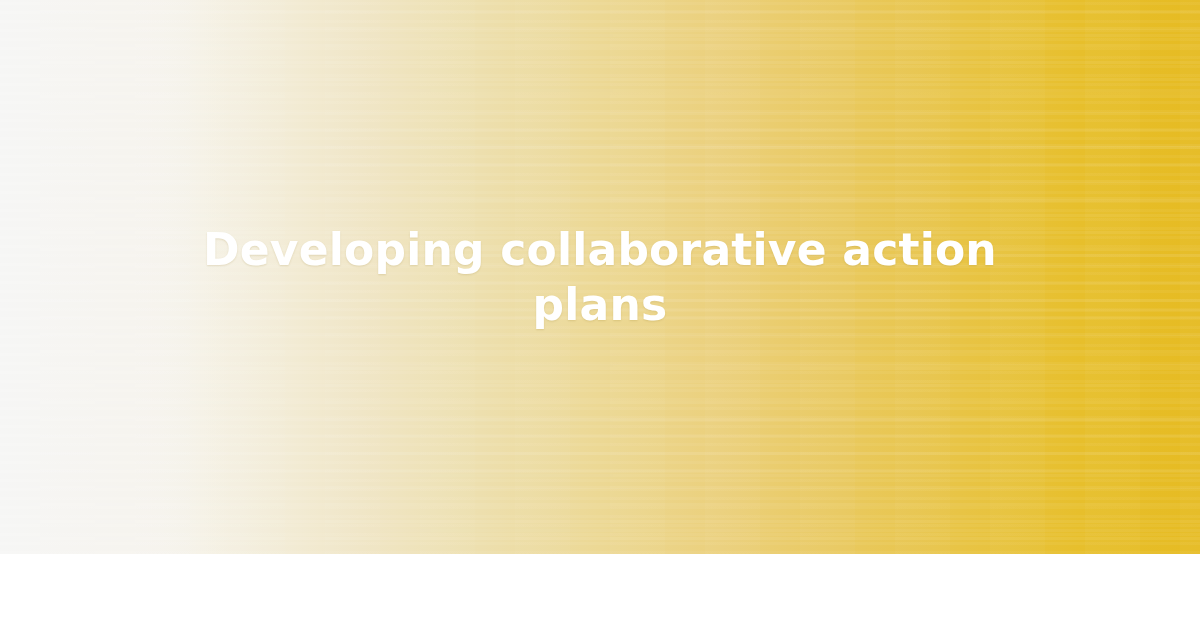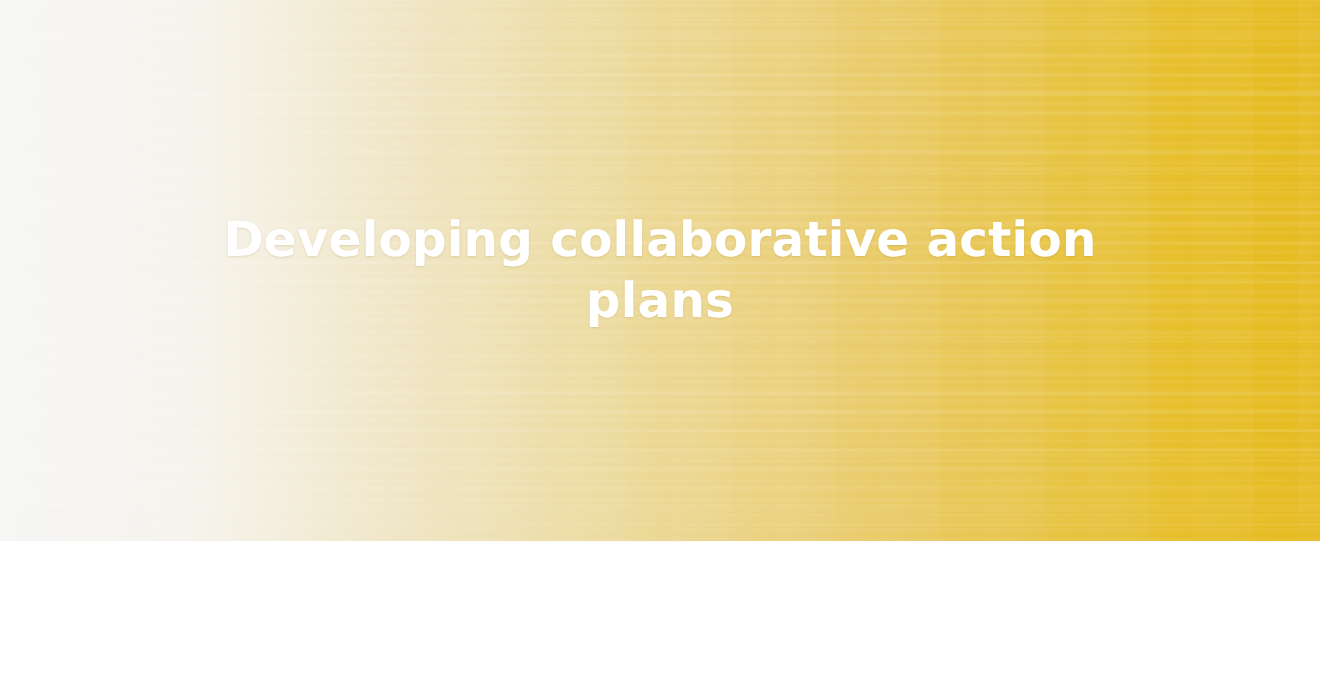--- a/index.html
+++ b/index.html
@@ -10,7 +10,7 @@
   .banner {
     position: relative;
     width: 1200px;
-    height: 492px;
+    height: 554px;
     overflow: hidden;
     background: linear-gradient(90deg,
       #f5f4f2 0%,

